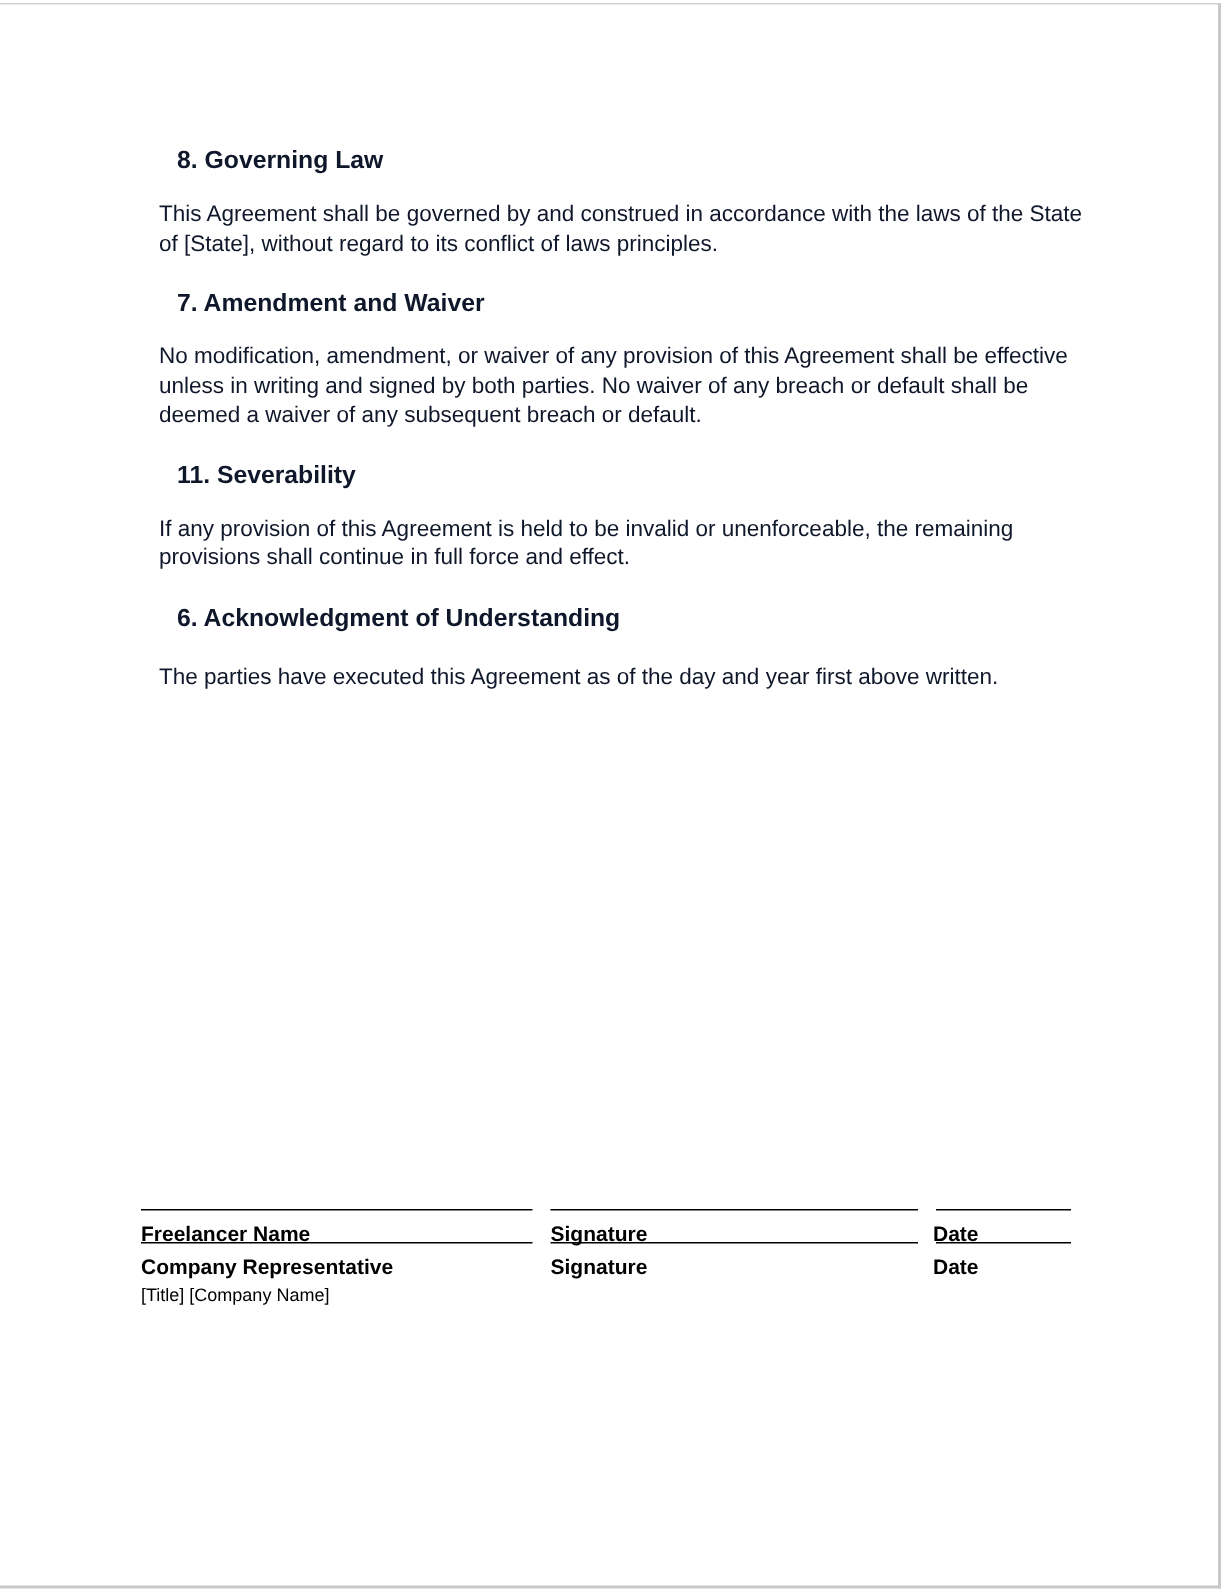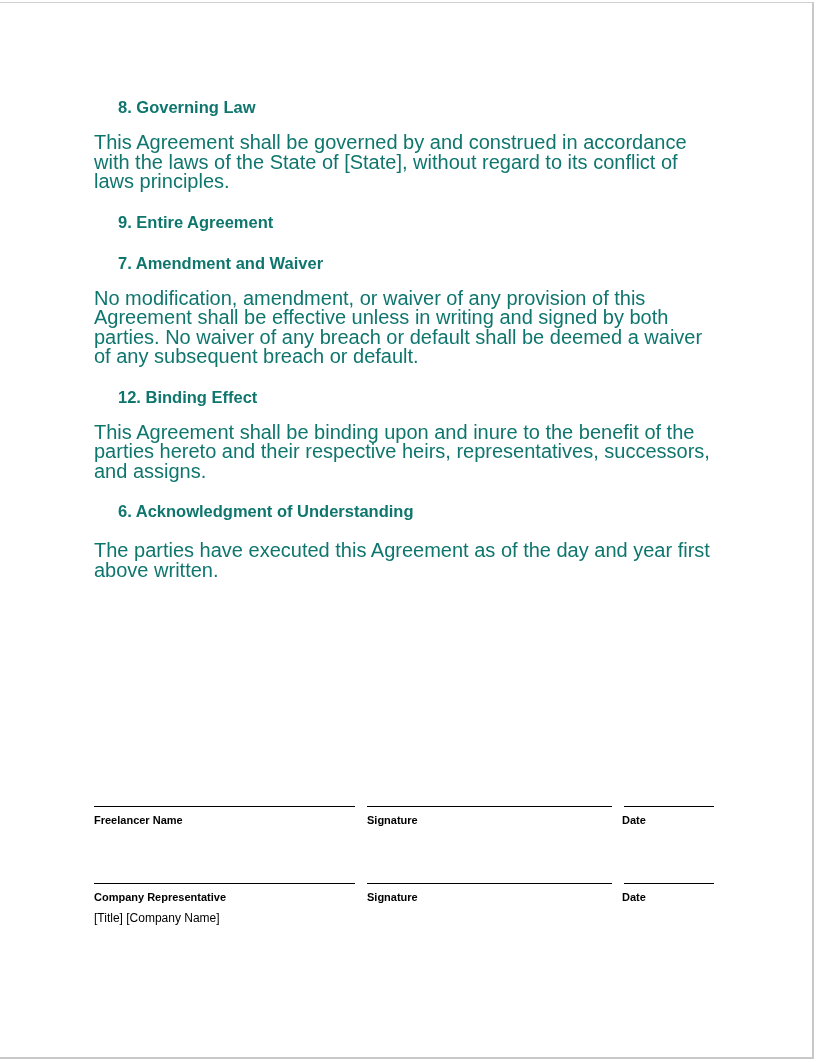--- a/index.html
+++ b/index.html
@@ -11,7 +11,7 @@
   }
   .content {
     position: absolute; left: 94px; top: 96px; width: 628px;
-    font-family: "Liberation Sans", sans-serif; color: #0f766e;
+    font-family: "Liberation Sans", sans-serif; color: #0f172a;
   }
   h2 {
     font-size: 16.5px; font-weight: bold; margin: 0; padding-left: 24px;

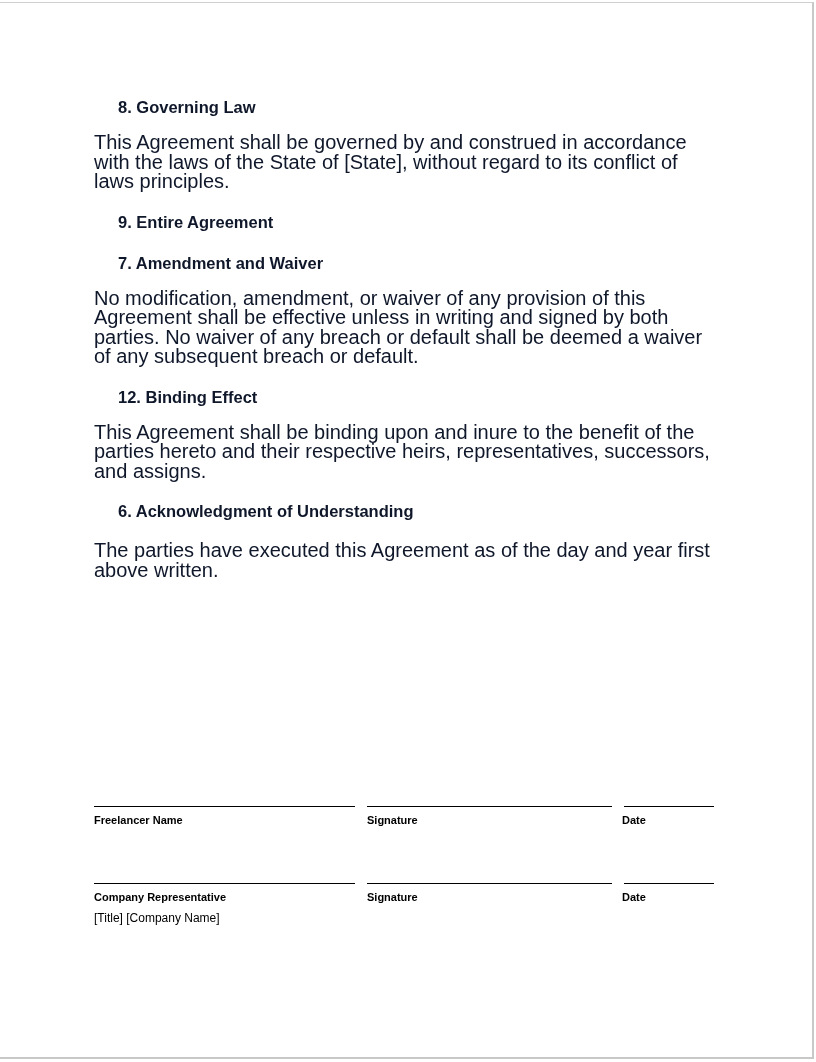--- a/index.html
+++ b/index.html
@@ -18,7 +18,7 @@
     line-height: 22px; height: 22px;
   }
   p {
-    font-size: 20px; line-height: 19.5px; margin: 15px 0 0 0;
+    font-size: 15px; line-height: 19.5px; margin: 15px 0 0 12px;
   }
   .section { margin-bottom: 19px; }
   .sig-block { position: absolute; left: 94px; width: 622px; font-family: "Liberation Sans", sans-serif; }

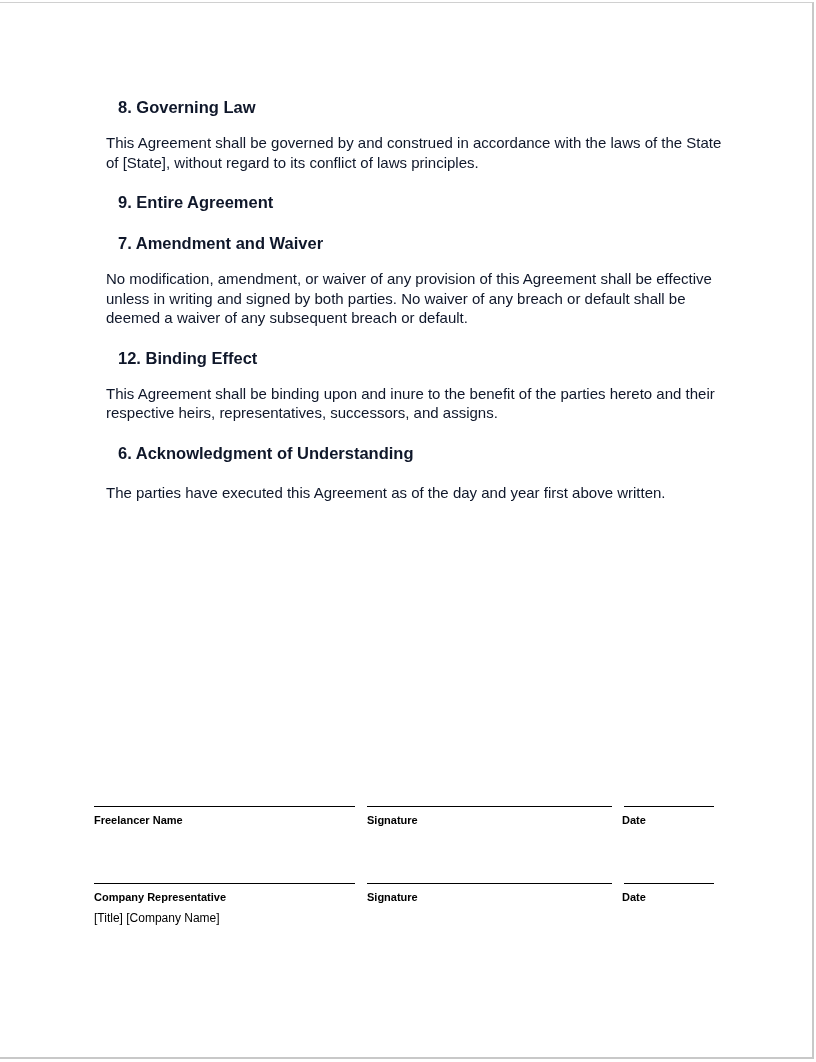--- a/index.html
+++ b/index.html
@@ -38,7 +38,6 @@
     <p>This Agreement shall be governed by and construed in accordance with the laws of the State of [State], without regard to its conflict of laws principles.</p>
   </div>
   <div class="section">
-    <h2>9. Entire Agreement</h2>
   </div>
   <div class="section">
     <h2>7. Amendment and Waiver</h2>

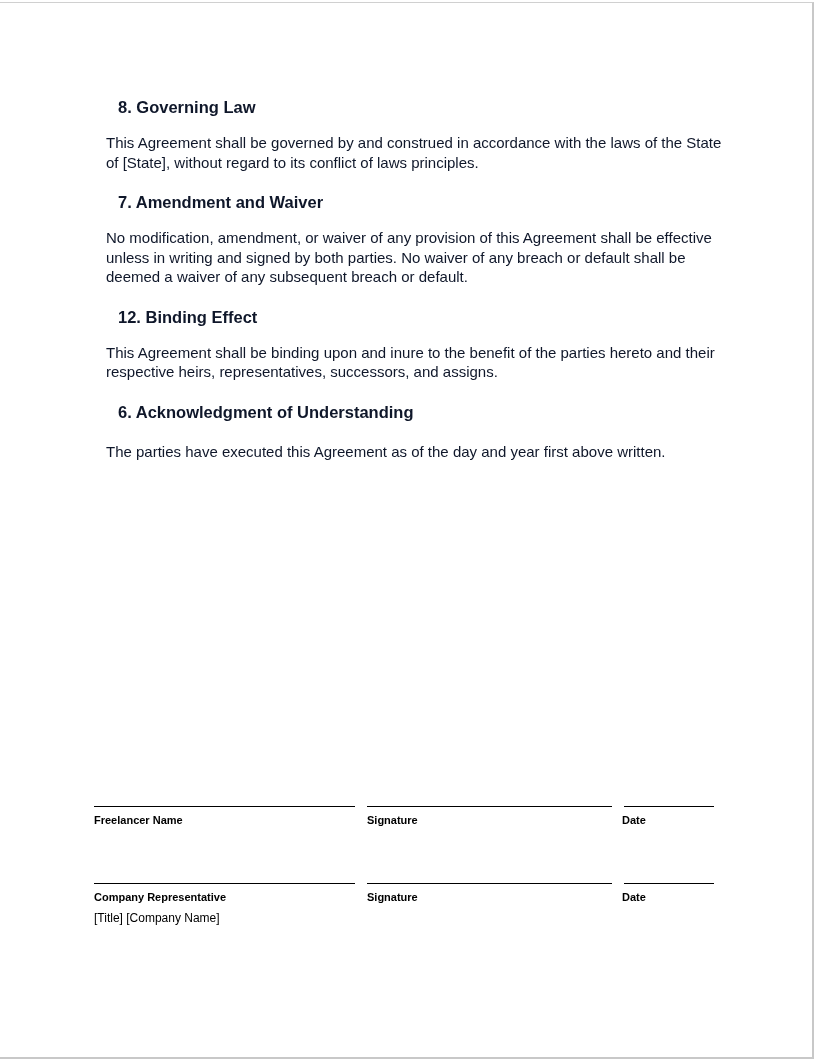--- a/index.html
+++ b/index.html
@@ -44,6 +44,10 @@
     <p>No modification, amendment, or waiver of any provision of this Agreement shall be effective unless in writing and signed by both parties. No waiver of any breach or default shall be deemed a waiver of any subsequent breach or default.</p>
   </div>
   <div class="section">
+    <h2>11. Severability</h2>
+    <p>If any provision of this Agreement is held to be invalid or unenforceable, the remaining provisions shall continue in full force and effect.</p>
+  </div>
+  <div class="section">
     <h2>12. Binding Effect</h2>
     <p>This Agreement shall be binding upon and inure to the benefit of the parties hereto and their respective heirs, representatives, successors, and assigns.</p>
   </div>

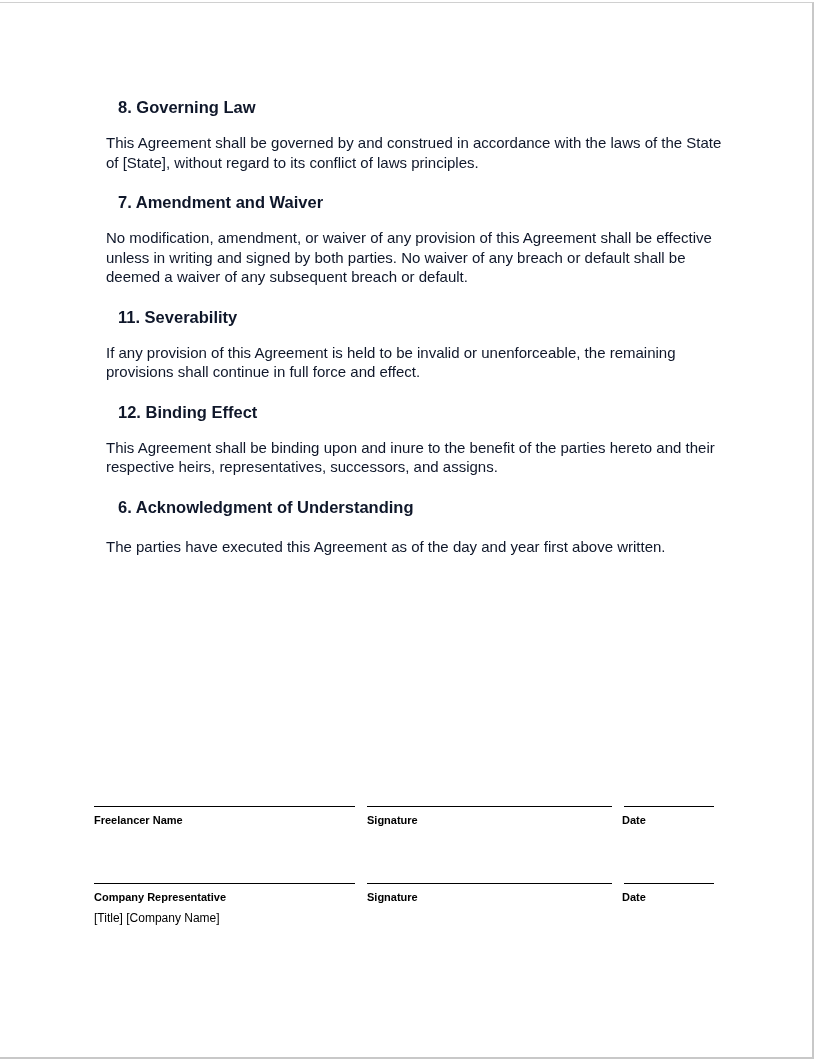--- a/index.html
+++ b/index.html
@@ -48,10 +48,6 @@
     <p>If any provision of this Agreement is held to be invalid or unenforceable, the remaining provisions shall continue in full force and effect.</p>
   </div>
   <div class="section">
-    <h2>12. Binding Effect</h2>
-    <p>This Agreement shall be binding upon and inure to the benefit of the parties hereto and their respective heirs, representatives, successors, and assigns.</p>
-  </div>
-  <div class="section">
     <h2>6. Acknowledgment of Understanding</h2>
   </div>
   <div class="section">

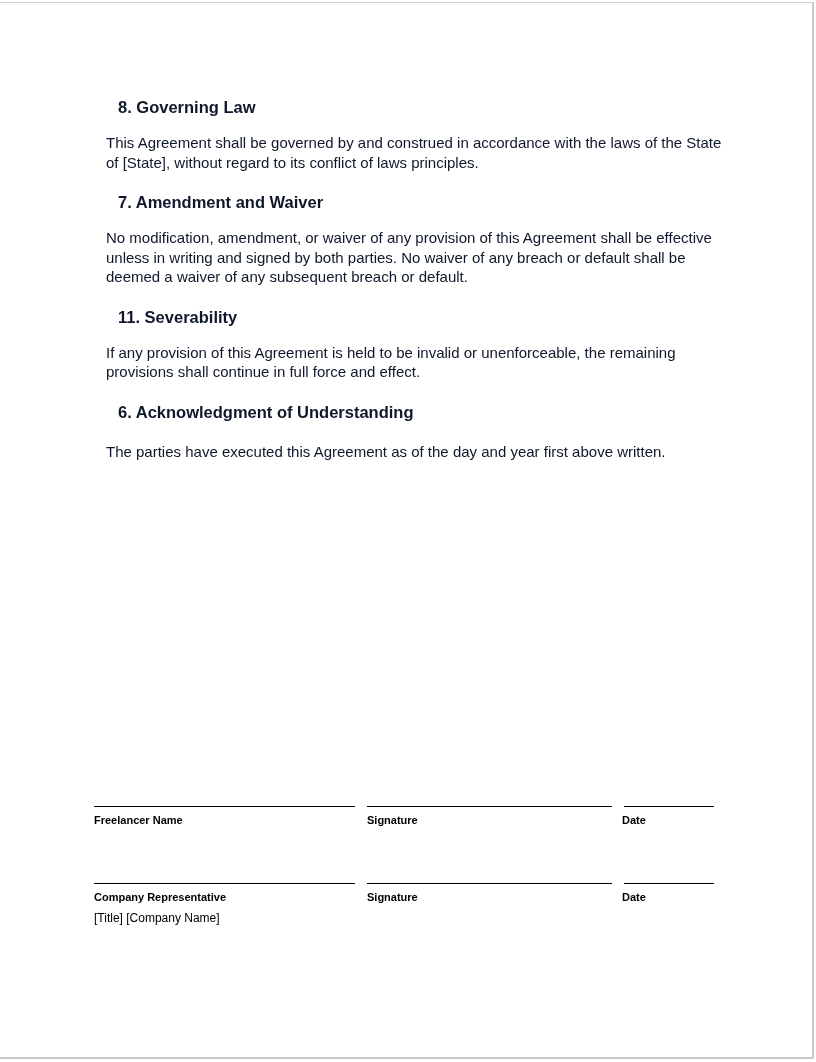--- a/index.html
+++ b/index.html
@@ -24,7 +24,7 @@
   .sig-block { position: absolute; left: 94px; width: 622px; font-family: "Liberation Sans", sans-serif; }
   .sig-row { position: relative; height: 54px; }
   .line { position: absolute; top: 0; border-top: 1px solid #000; }
-  .lbl { position: absolute; top: 8px; font-size: 11px; font-weight: bold; }
+  .lbl { position: absolute; top: 8px; font-size: 14px; font-weight: bold; }
   .sub { position: absolute; top: 28px; font-size: 12px; }
 </style>
 </head>

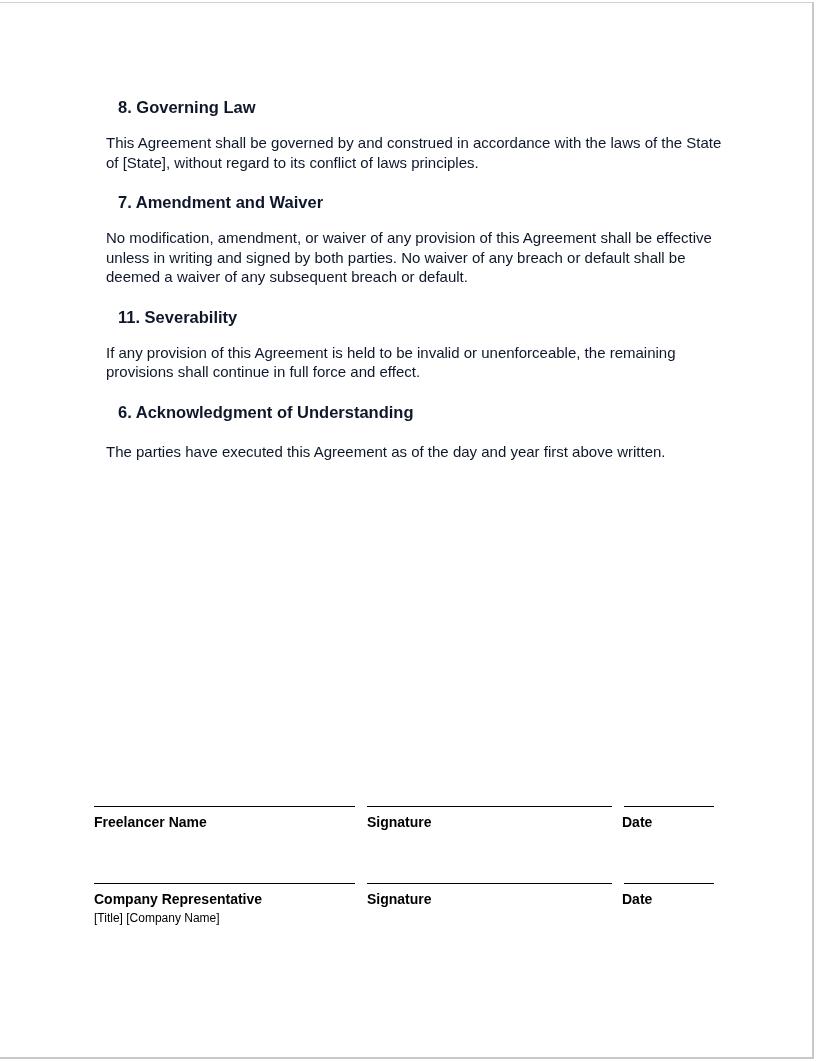--- a/index.html
+++ b/index.html
@@ -66,7 +66,7 @@
   </div>
 </div>
 
-<div class="sig-block" style="top:883px;">
+<div class="sig-block" style="top:828px;">
   <div class="sig-row">
     <div class="line" style="left:0;width:261px;"></div>
     <div class="line" style="left:273px;width:245px;"></div>

